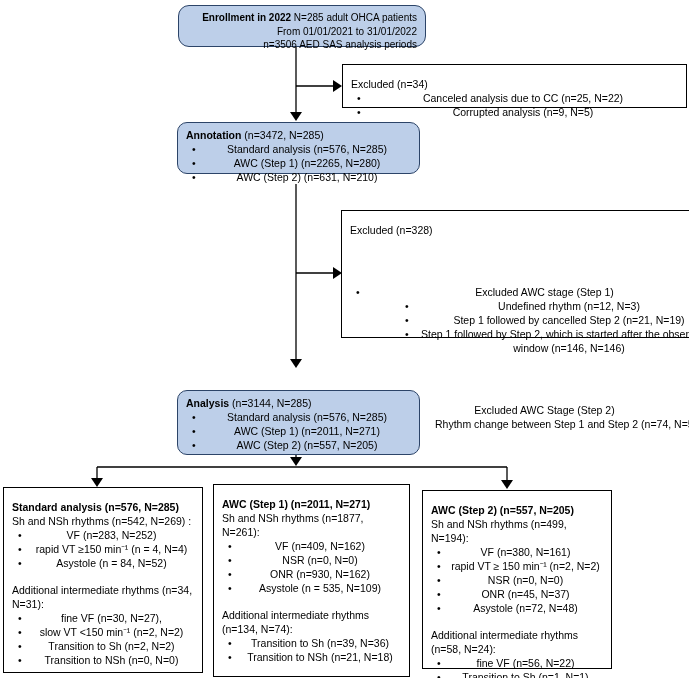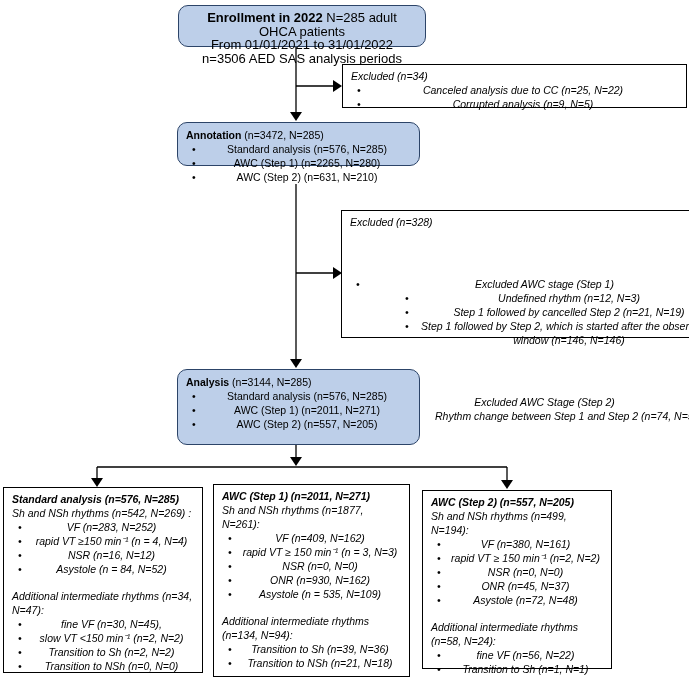--- a/index.html
+++ b/index.html
@@ -20,7 +20,7 @@
     padding:4px 8px 3px 8px;
     font-style:italic;
   }
-  .center{text-align:center;font-size:13px;line-height:13.5px;}
+  .center{text-align:right;font-size:10px;line-height:13.5px;border-radius:11px;}
   .b{font-weight:bold;}
   ul.bullets{margin:0;padding:0;list-style:none;text-align:center;}
   ul.bullets>li{position:relative;padding-left:17px;}

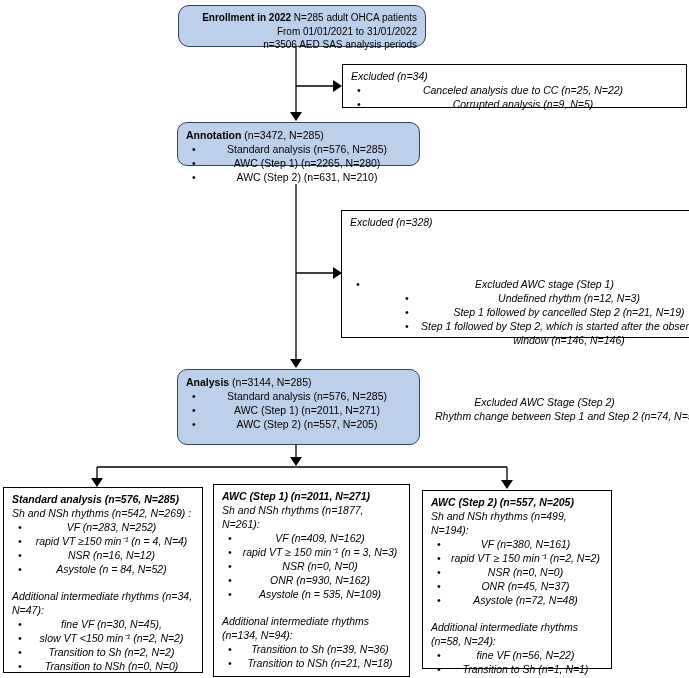--- a/index.html
+++ b/index.html
@@ -17,8 +17,7 @@
   }
   .plain{
     background:#fff;border:1px solid var(--side-border,#000);
-    padding:4px 8px 3px 8px;
-    font-style:italic;
+    padding:12px 8px 3px 8px;
   }
   .center{text-align:right;font-size:10px;line-height:13.5px;border-radius:11px;}
   .b{font-weight:bold;}

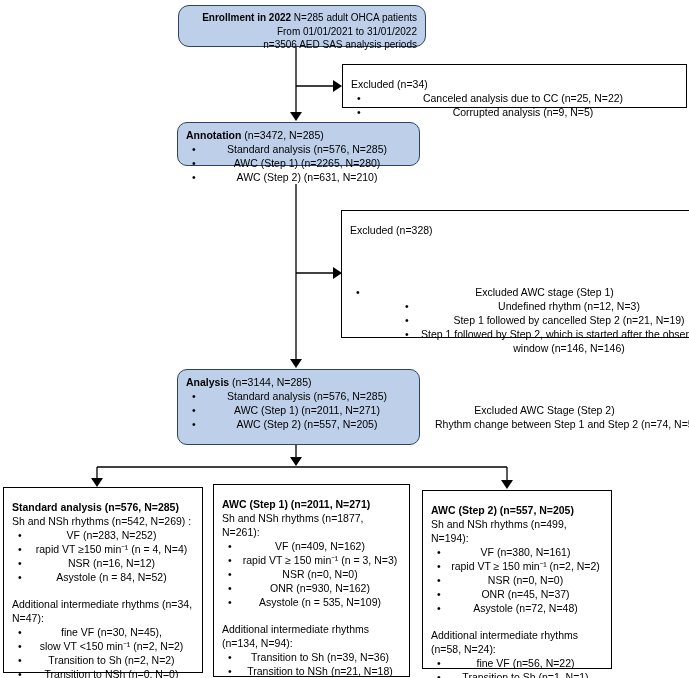--- a/index.html
+++ b/index.html
@@ -69,7 +69,7 @@
       </ul>
   </div>
 
-  <div class="box blue" style="left:177px;top:122px;width:243px;height:44px">
+  <div class="box blue" style="left:177px;top:122px;width:243px;height:52px">
     <div><span class="b">Annotation</span><span> (n=3472, N=285)</span></div>
     <ul class="bullets">
         <li>Standard analysis (n=576, N=285)</li>

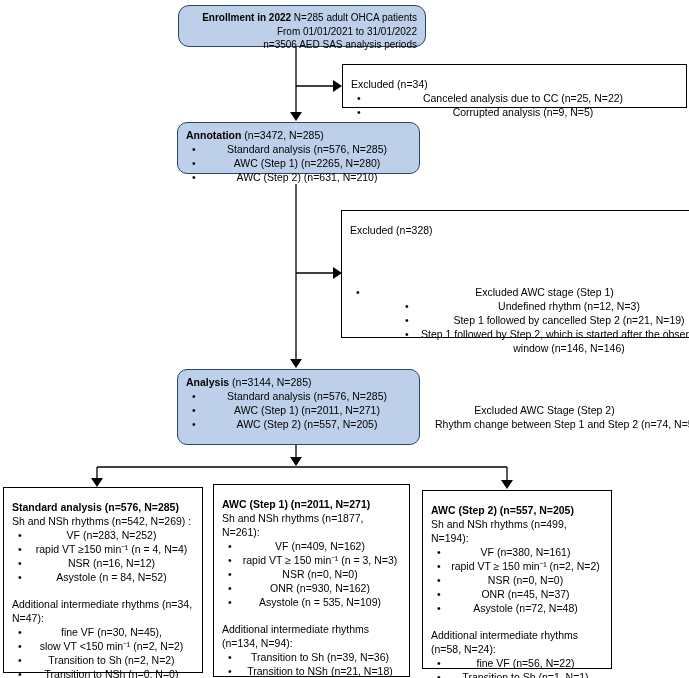--- a/index.html
+++ b/index.html
@@ -98,7 +98,7 @@
     </ul>
   </div>
 
-  <div class="box blue" style="left:177px;top:369px;width:243px;height:76px">
+  <div class="box blue" style="left:177px;top:390px;width:243px;height:65px">
     <div><span class="b">Analysis</span><span> (n=3144, N=285)</span></div>
     <ul class="bullets">
         <li>Standard analysis (n=576, N=285)</li>

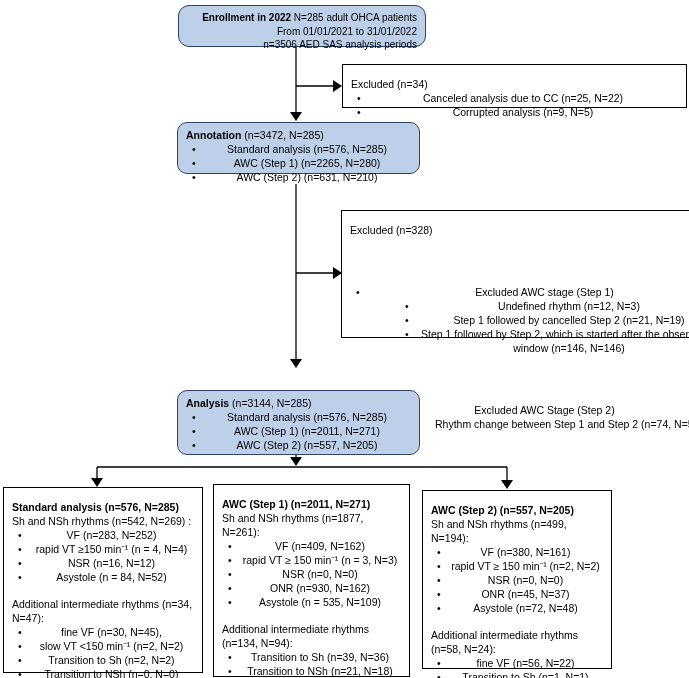--- a/index.html
+++ b/index.html
@@ -113,7 +113,6 @@
     <ul class="bullets">
         <li>VF (n=283, N=252)</li>
         <li>rapid VT ≥150 min⁻¹ (n = 4, N=4)</li>
-        <li>NSR (n=16, N=12)</li>
         <li>Asystole (n = 84, N=52)</li>
       </ul>
     <div class="addl">Additional intermediate rhythms (n=34, N=47):</div>

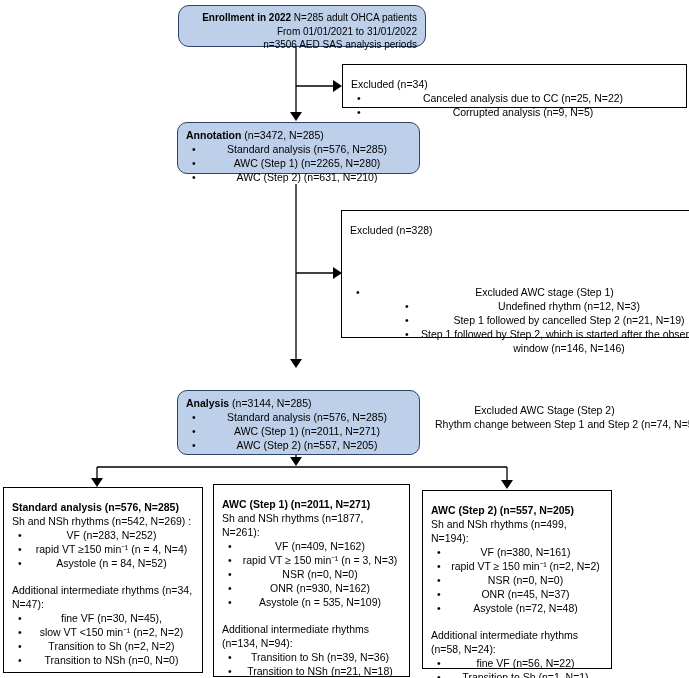--- a/index.html
+++ b/index.html
@@ -129,7 +129,6 @@
     <div>Sh and NSh rhythms (n=1877, N=261):</div>
     <ul class="bullets">
         <li>VF (n=409, N=162)</li>
-        <li>rapid VT ≥ 150 min⁻¹ (n = 3, N=3)</li>
         <li>NSR (n=0, N=0)</li>
         <li>ONR (n=930, N=162)</li>
         <li>Asystole (n = 535, N=109)</li>

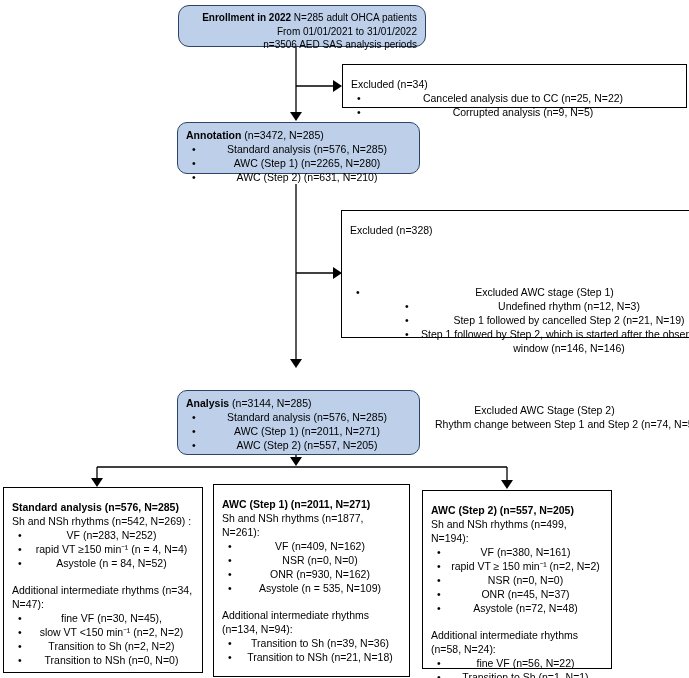--- a/index.html
+++ b/index.html
@@ -115,7 +115,7 @@
         <li>rapid VT ≥150 min⁻¹ (n = 4, N=4)</li>
         <li>Asystole (n = 84, N=52)</li>
       </ul>
-    <div class="addl">Additional intermediate rhythms (n=34, N=47):</div>
+    <div class="addl">Additional intermediate rhythms (n=34, N=31):</div>
     <ul class="bullets">
         <li>fine VF (n=30, N=45),</li>
         <li>slow VT &lt;150 min⁻¹ (n=2, N=2)</li>

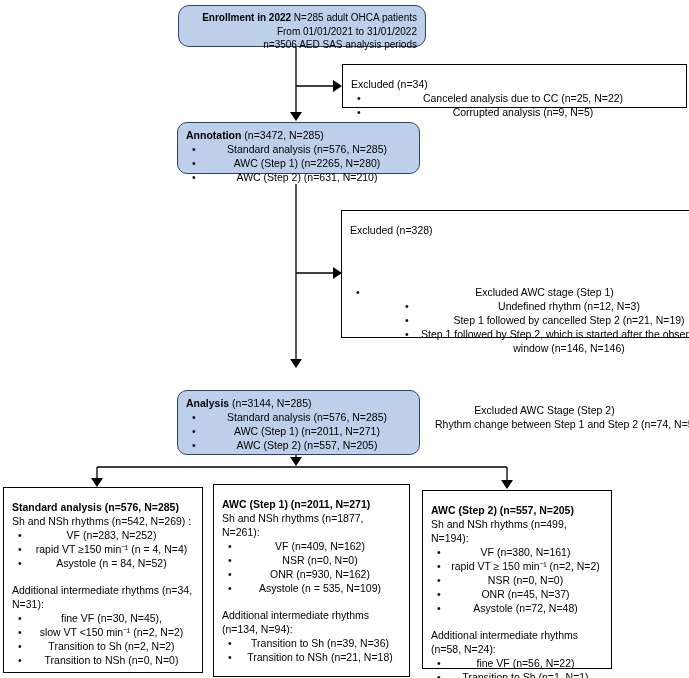--- a/index.html
+++ b/index.html
@@ -117,7 +117,7 @@
       </ul>
     <div class="addl">Additional intermediate rhythms (n=34, N=31):</div>
     <ul class="bullets">
-        <li>fine VF (n=30, N=45),</li>
+        <li>fine VF (n=30, N=27),</li>
         <li>slow VT &lt;150 min⁻¹ (n=2, N=2)</li>
         <li>Transition to Sh (n=2, N=2)</li>
         <li>Transition to NSh (n=0, N=0)</li>

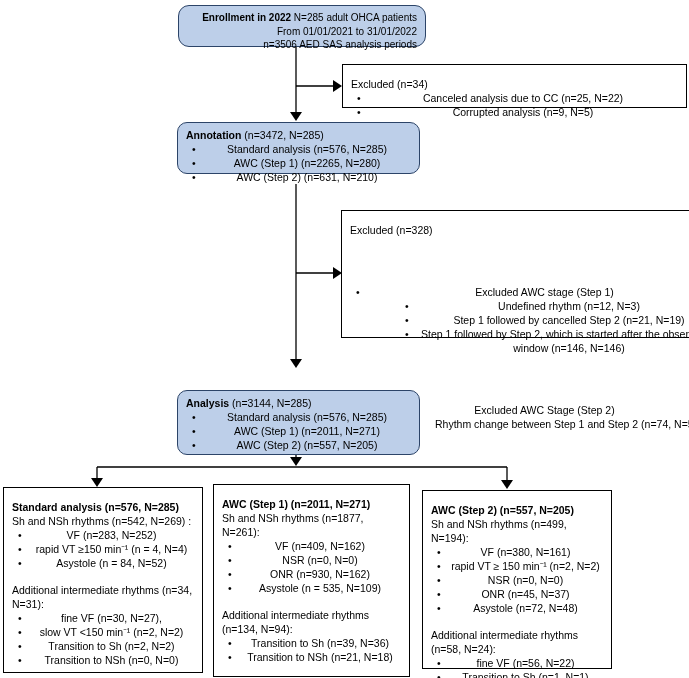--- a/index.html
+++ b/index.html
@@ -133,7 +133,7 @@
         <li>ONR (n=930, N=162)</li>
         <li>Asystole (n = 535, N=109)</li>
       </ul>
-    <div class="addl">Additional intermediate rhythms (n=134, N=94):</div>
+    <div class="addl">Additional intermediate rhythms (n=134, N=74):</div>
     <ul class="bullets">
         <li>Transition to Sh (n=39, N=36)</li>
         <li>Transition to NSh (n=21, N=18)</li>

